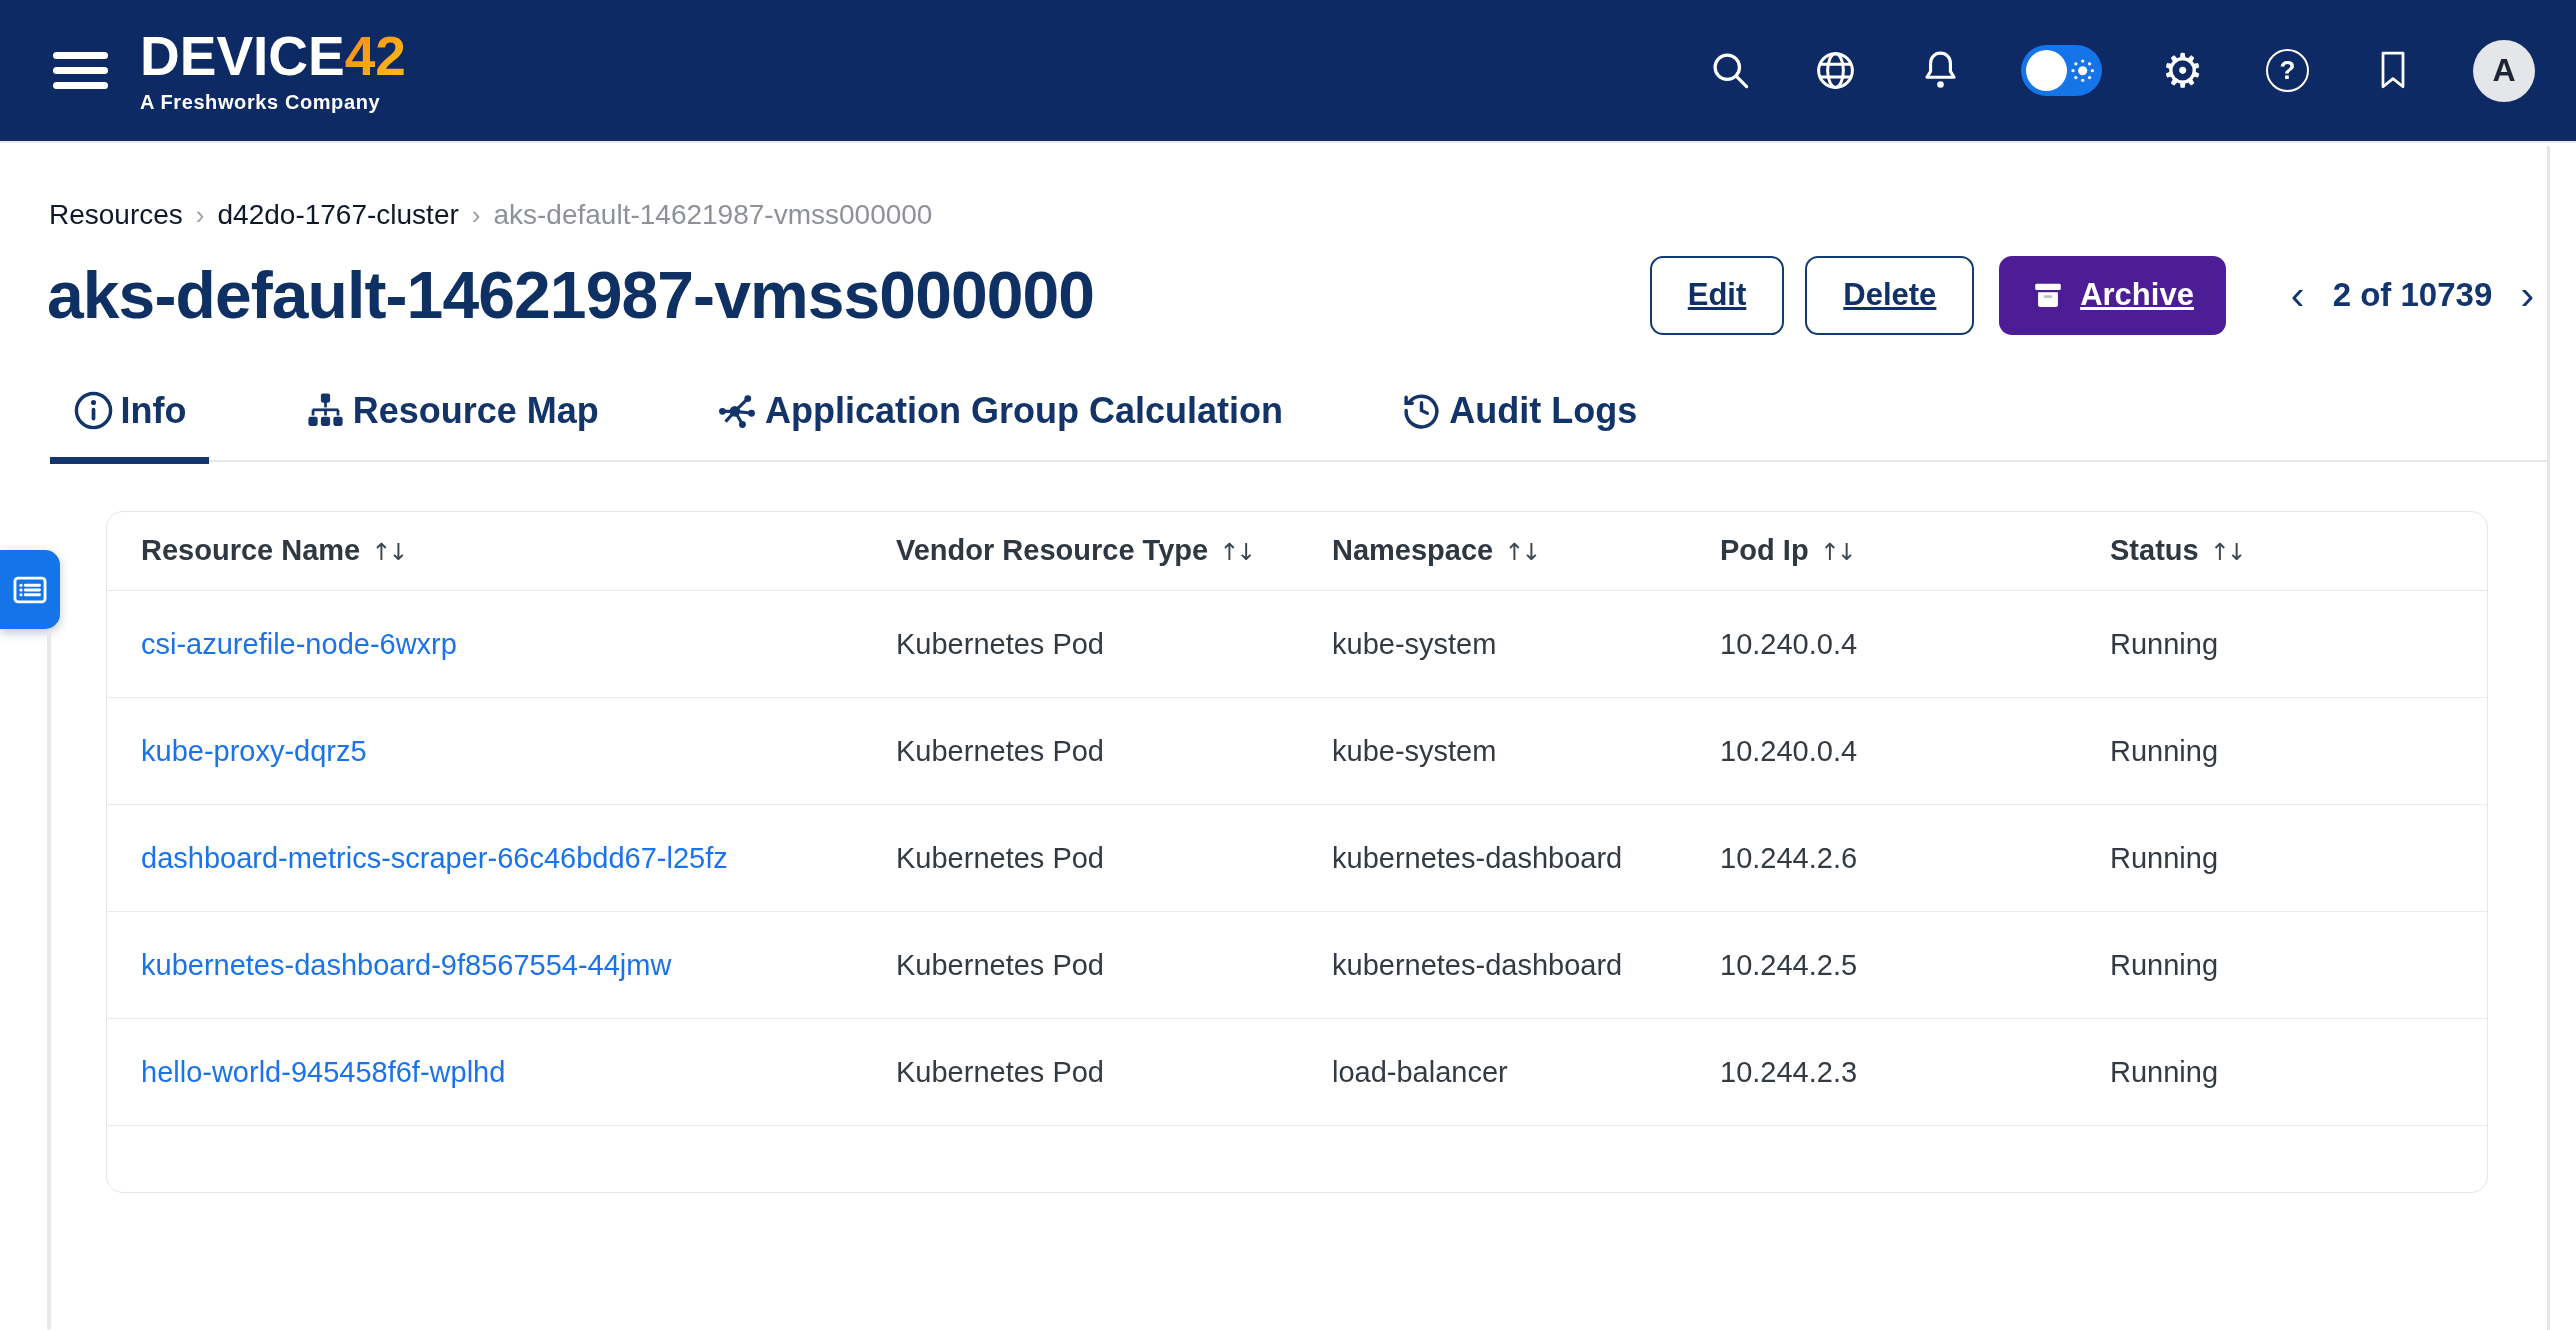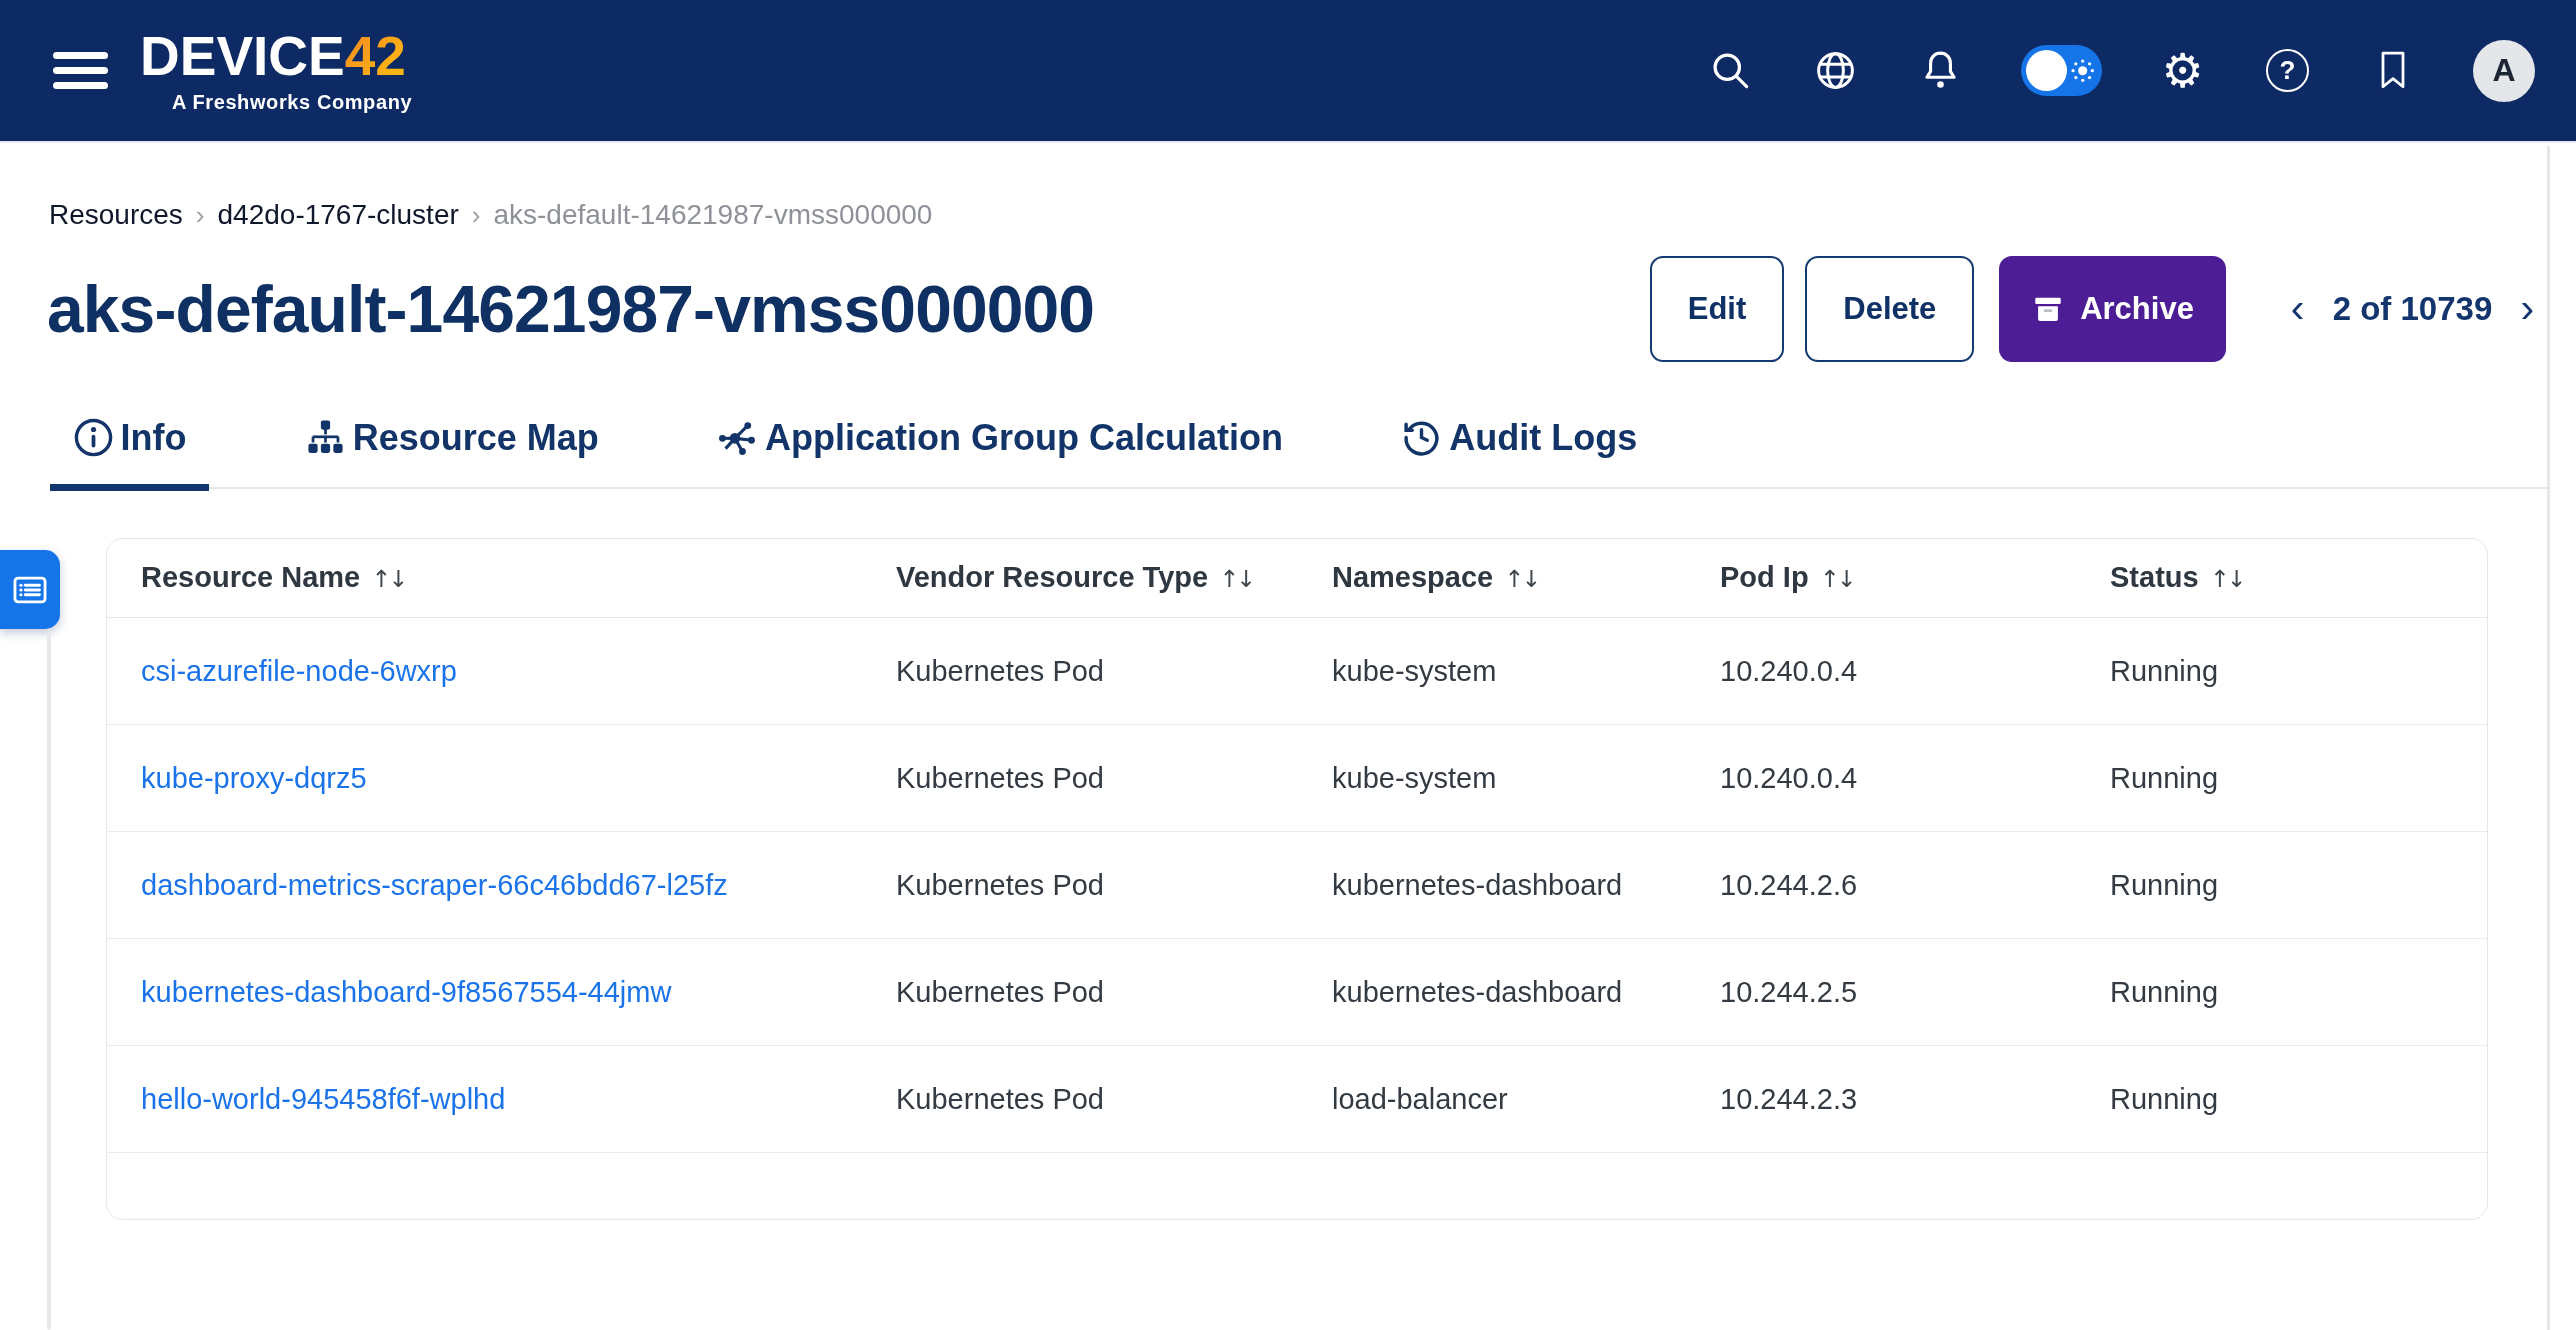--- a/index.html
+++ b/index.html
@@ -16,7 +16,7 @@
   .logo-line { font-size:55px; font-weight:800; letter-spacing:0px; color:#fff; font-style:normal; }
   .logo-42 { background:linear-gradient(135deg,#f6921e 20%,#fdb714 80%); -webkit-background-clip:text;
              background-clip:text; color:transparent; font-weight:800; }
-  .logo-sub { margin-top:7.5px; font-size:20px; font-weight:700; color:#fff; letter-spacing:0.6px;margin-left:32px; }
+  .logo-sub { margin-top:7.5px; font-size:20px; font-weight:700; color:#fff; letter-spacing:0.6px; }
 
   .topbar-actions { margin-left:auto; margin-right:41px; display:flex; align-items:center; gap:56px; }
   .hicon { display:flex; align-items:center; justify-content:center; width:49px; height:49px; cursor:pointer; }

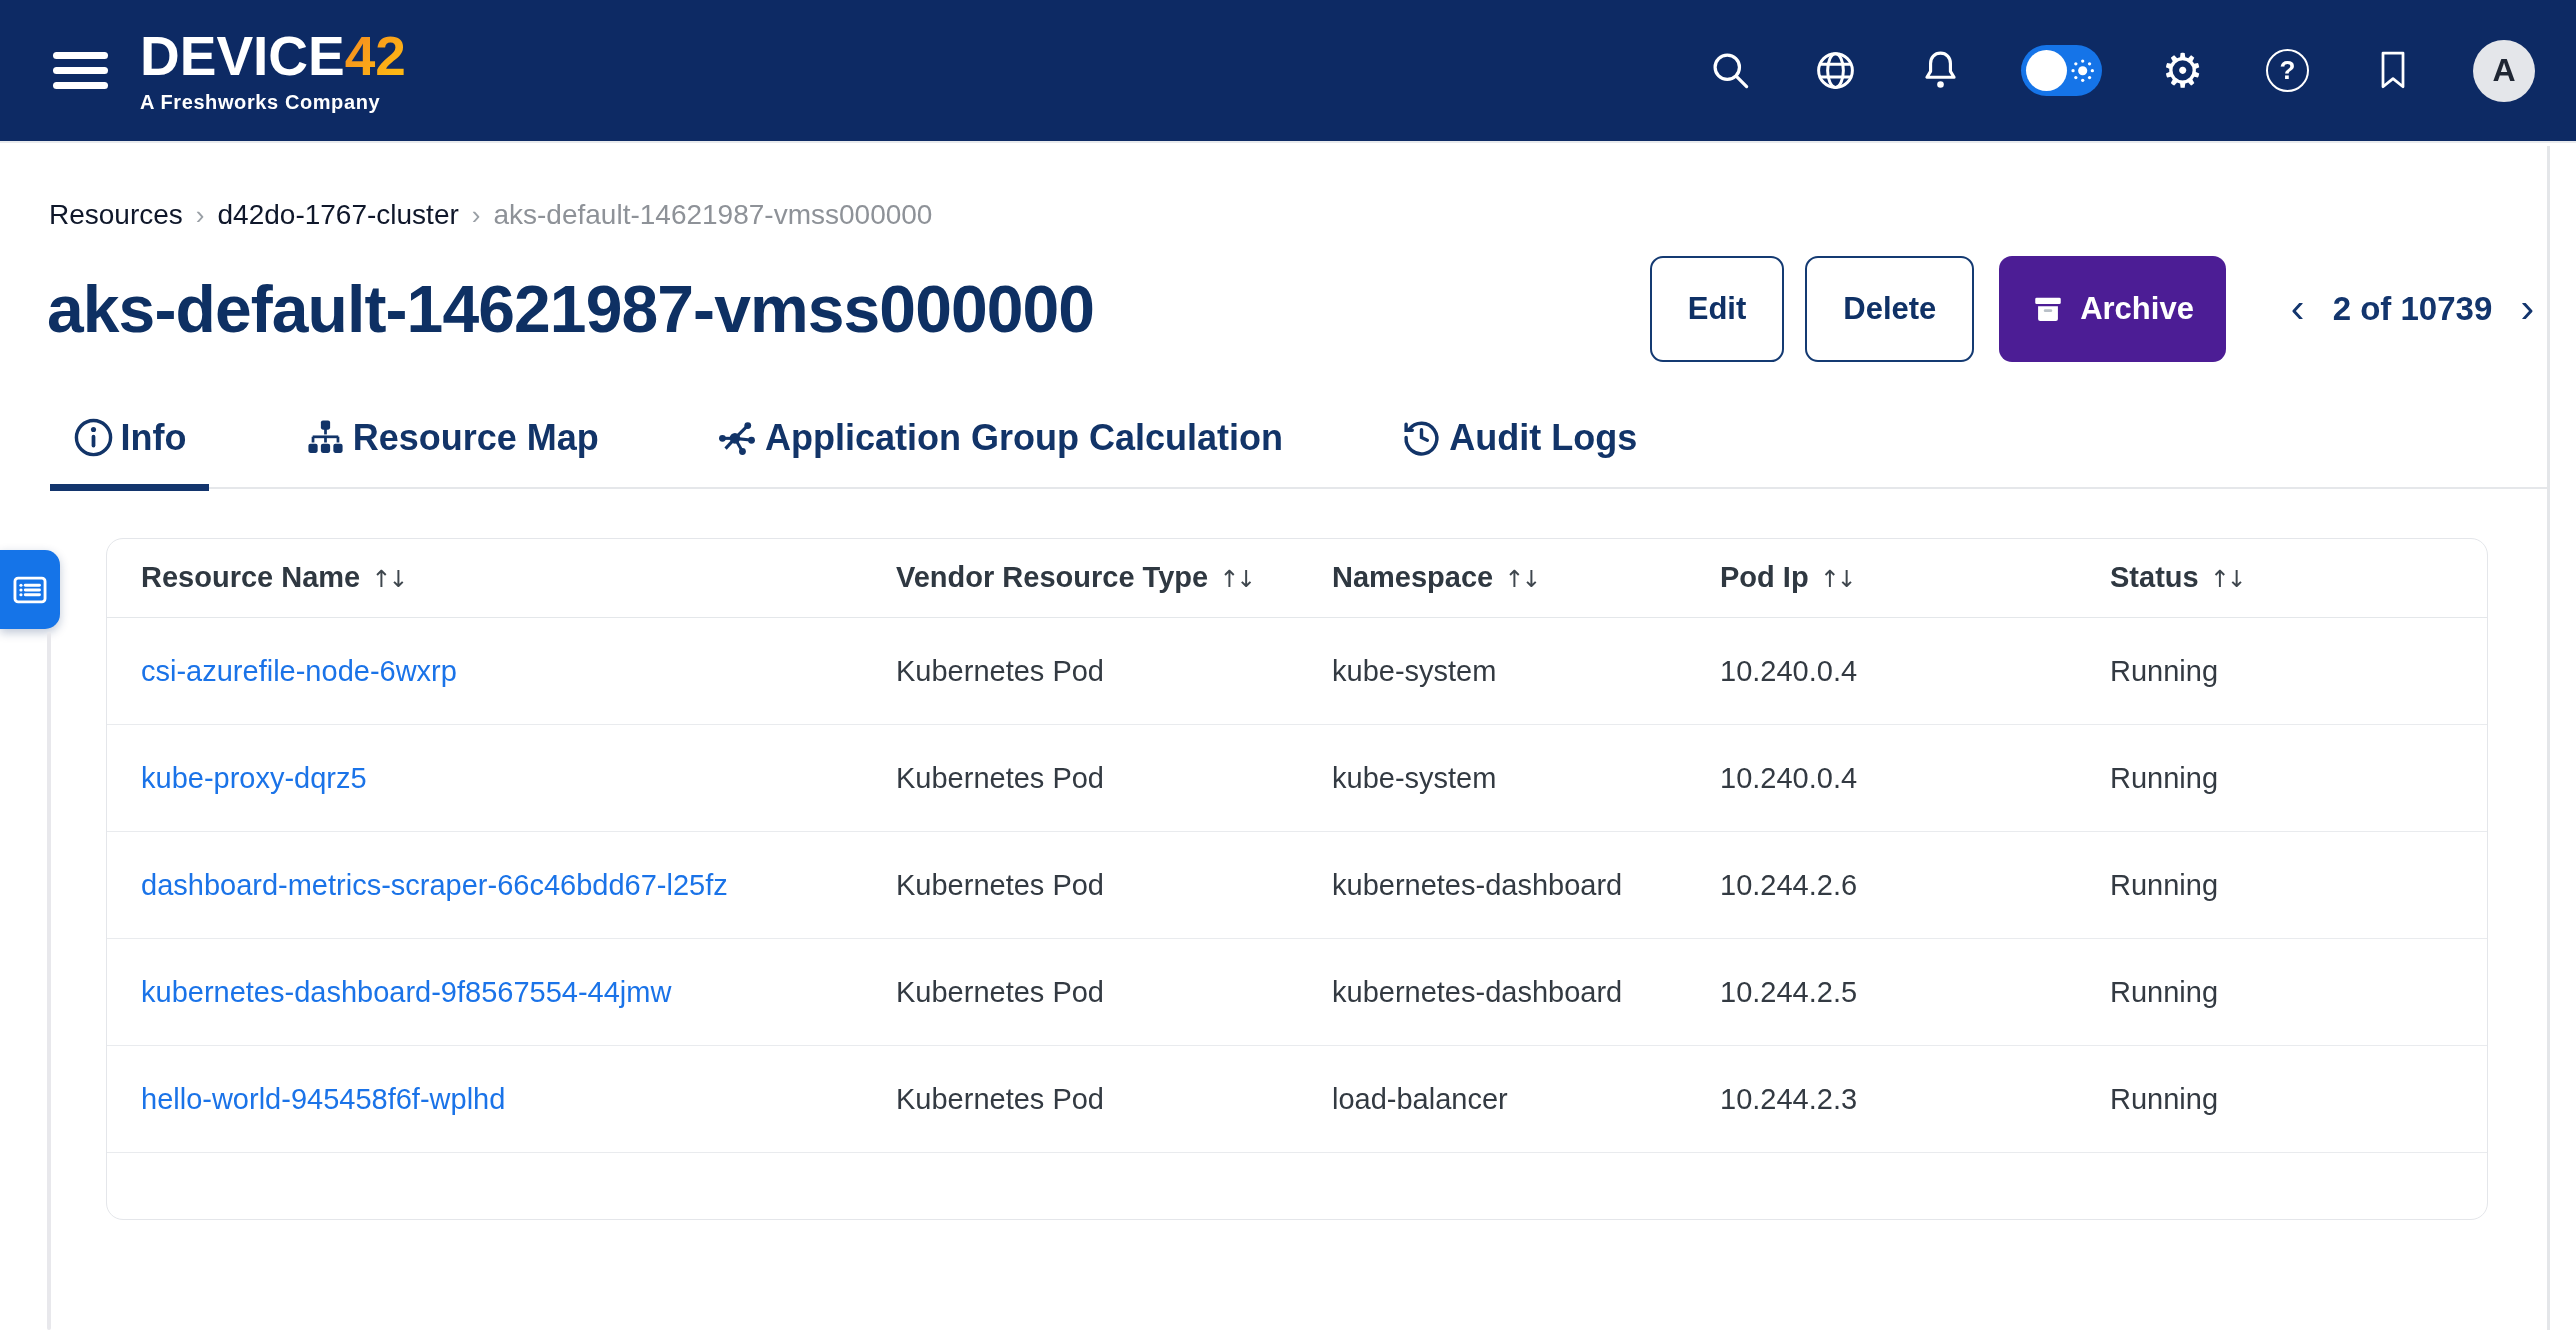--- a/index.html
+++ b/index.html
@@ -40,8 +40,8 @@
   .title-row { margin:24.5px 38px 0 47px; display:flex; align-items:center; }
   .page-title { font-size:66px; font-weight:800; color:#0e3063; letter-spacing:-0.9px; }
   .title-actions { margin-left:auto; display:flex; align-items:center; gap:21px; }
-  .btn { height:106px; border-radius:13px; font-size:31px; font-weight:700; display:flex; align-items:center;
-         justify-content:center; cursor:pointer; }
+  .btn { height:79px; border-radius:13px; font-size:31px; font-weight:700; display:flex; align-items:center;
+         justify-content:center; cursor:pointer;text-decoration:underline; }
   .btn-outline { background:#fff; border:2.8px solid #143a72; color:#0f3166; padding:0 36px; }
   .btn-archive { background:#4c1d95; border:none; color:#fff; padding:0 32px; gap:15px; margin-left:3.8px; }
   .pager { display:flex; align-items:center; gap:24.5px; margin-left:40px; }

